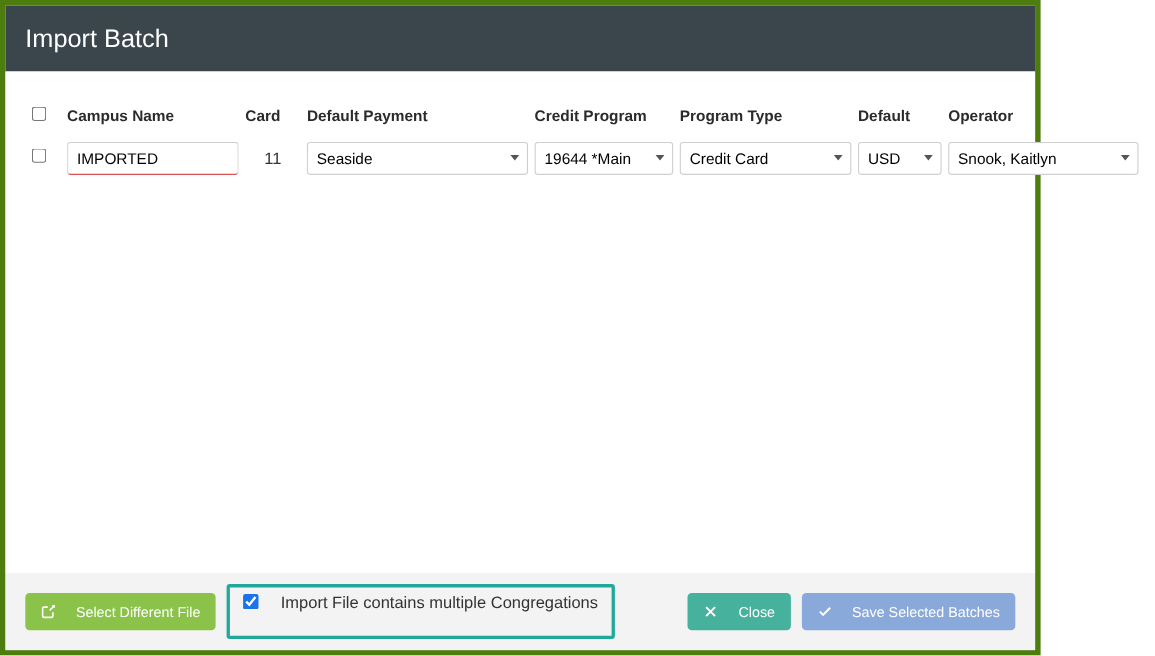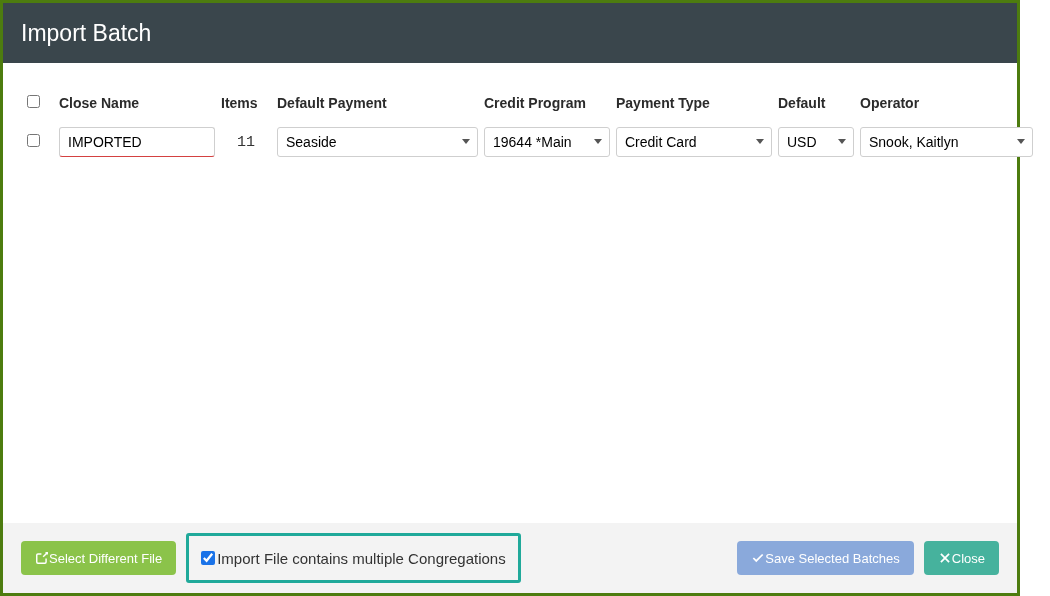--- a/index.html
+++ b/index.html
@@ -4,7 +4,7 @@
 <style>
   * { box-sizing: border-box; margin: 0; padding: 0; }
   html, body { width: 1050px; height: 596px; font-family: "Segoe UI", Tahoma, Verdana, sans-serif; overflow: hidden; }
-  .frame { width: 1020px; height: 596px; border: 3px solid #4d7c0f; background: #fff; position: relative; }
+  .frame { width: 946px; height: 596px; border: 5px solid #4d7c0f; background: #fff; position: relative; }
   .header {
     background: #3a464c;
     color: #fff;

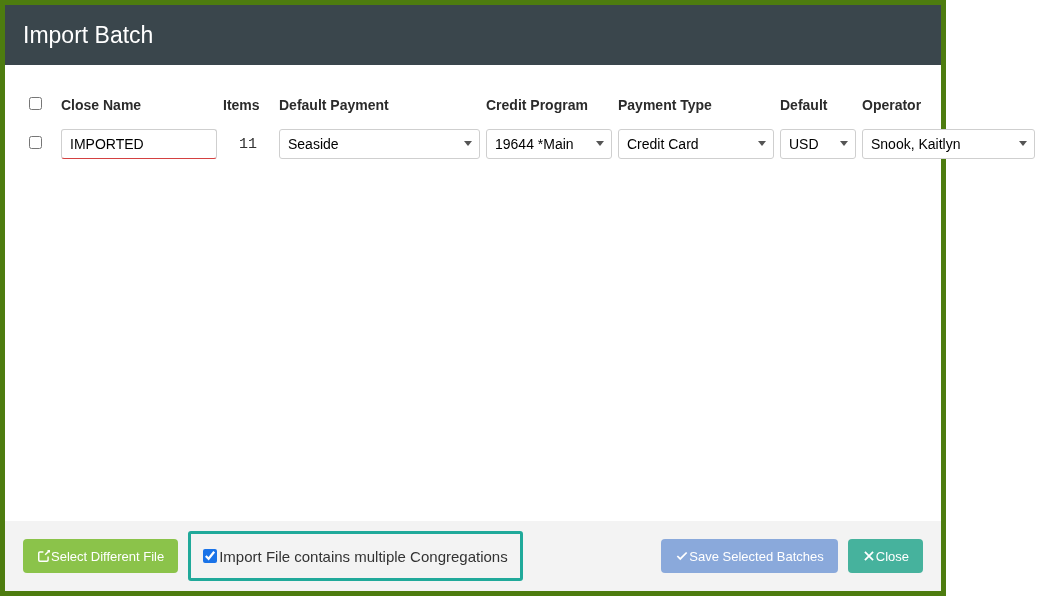--- a/index.html
+++ b/index.html
@@ -124,7 +124,7 @@
       <thead>
         <tr>
           <th><input type="checkbox" class="rowcb" style=""></th>
-          <th>Close Name</th>
+          <th>Campus Name</th>
           <th>Items</th>
           <th>Default Payment</th>
           <th>Credit Program</th>

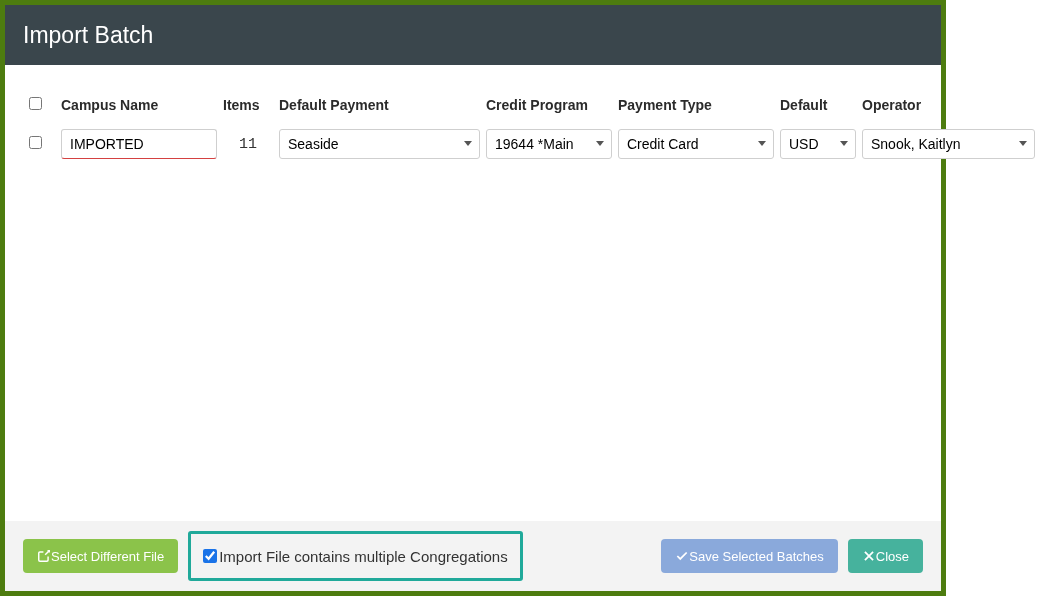--- a/index.html
+++ b/index.html
@@ -125,7 +125,7 @@
         <tr>
           <th><input type="checkbox" class="rowcb" style=""></th>
           <th>Campus Name</th>
-          <th>Items</th>
+          <th>Card</th>
           <th>Default Payment</th>
           <th>Credit Program</th>
           <th>Payment Type</th>

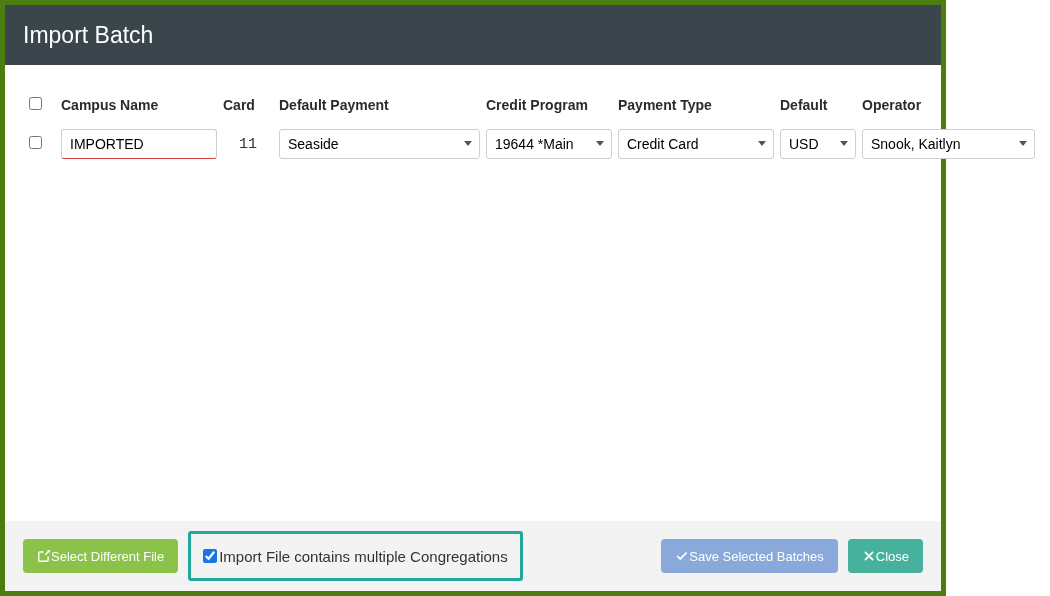--- a/index.html
+++ b/index.html
@@ -128,7 +128,7 @@
           <th>Card</th>
           <th>Default Payment</th>
           <th>Credit Program</th>
-          <th>Payment Type</th>
+          <th>Program Type</th>
           <th>Default</th>
           <th>Operator</th>
         </tr>

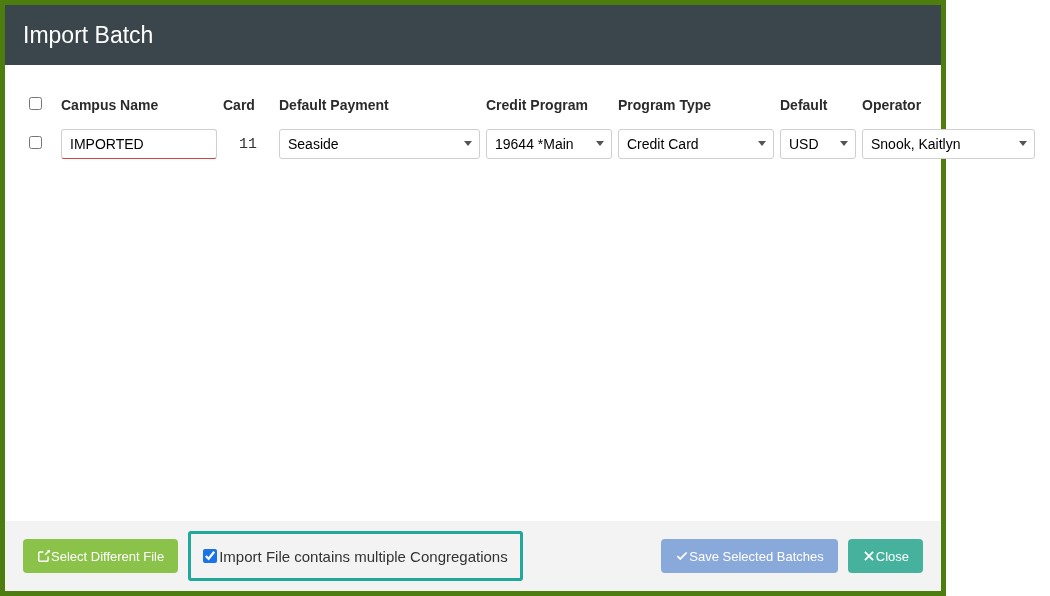--- a/index.html
+++ b/index.html
@@ -62,7 +62,7 @@
     border-top: 5px solid #555;
     pointer-events: none;
   }
-  .items-cell { text-align: center; font-size: 15px; color: #333; font-family: Liberation Mono, monospace; }
+  .items-cell { text-align: center; font-size: 15px; color: #333; }
 
   .footer {
     position: absolute;

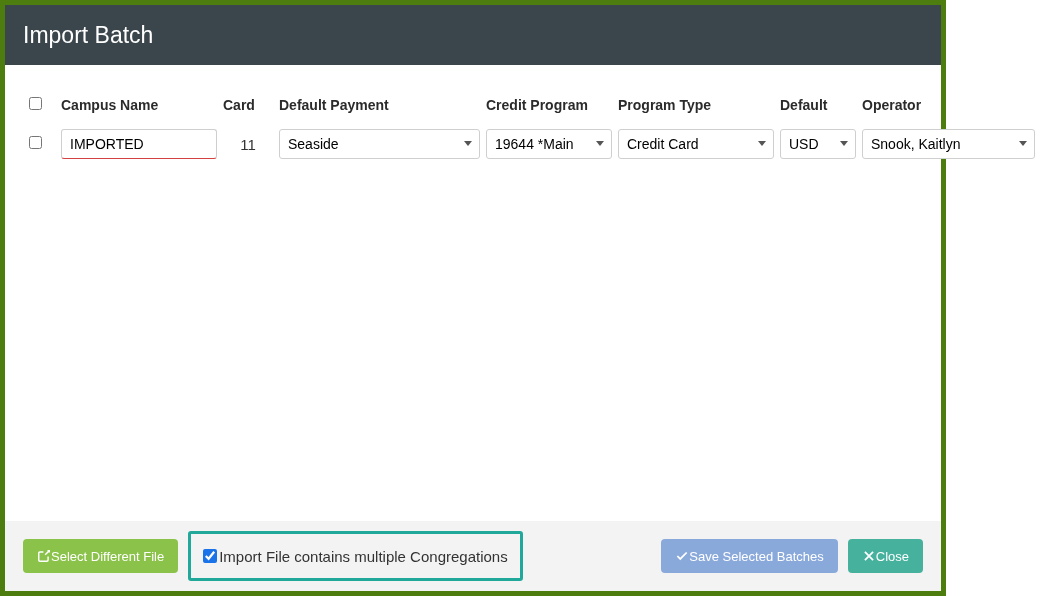--- a/index.html
+++ b/index.html
@@ -75,7 +75,7 @@
     gap: 10px;
   }
   .btn {
-    display: inline-flex; align-items: center; gap: 0;
+    display: inline-flex; align-items: center; gap: 18px;
     border: none; border-radius: 4px;
     height: 34px; padding: 0 14px;
     font-size: 13px; color: #fff; cursor: pointer;

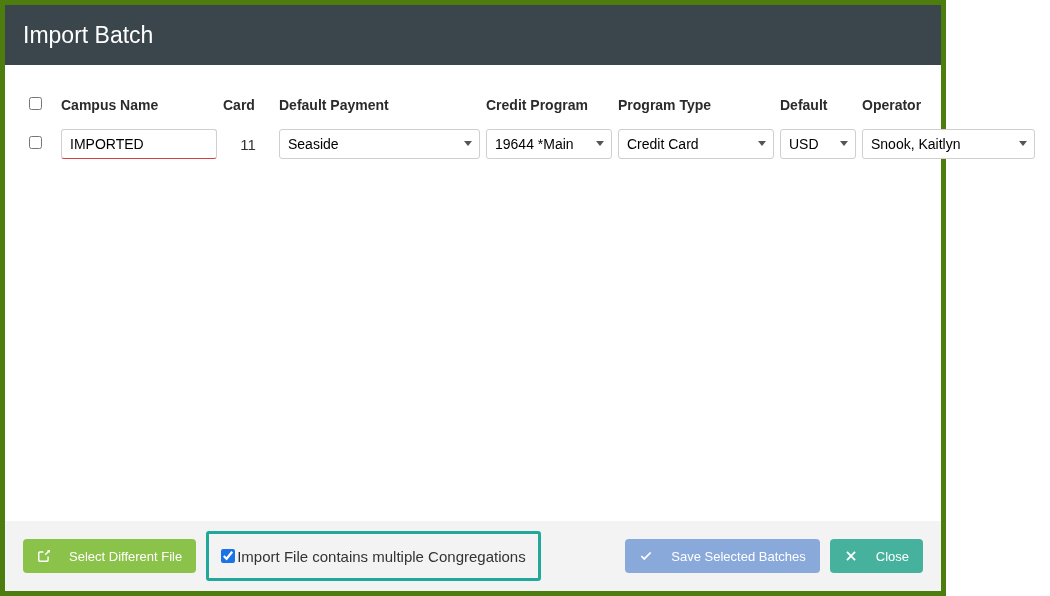--- a/index.html
+++ b/index.html
@@ -88,7 +88,7 @@
     border: 3px solid #20a99a;
     border-radius: 3px;
     padding: 6px 12px;
-    display: flex; align-items: center; gap: 2px;
+    display: flex; align-items: flex-start; gap: 20px;
     font-size: 15px;
     color: #333;
     height: 50px;

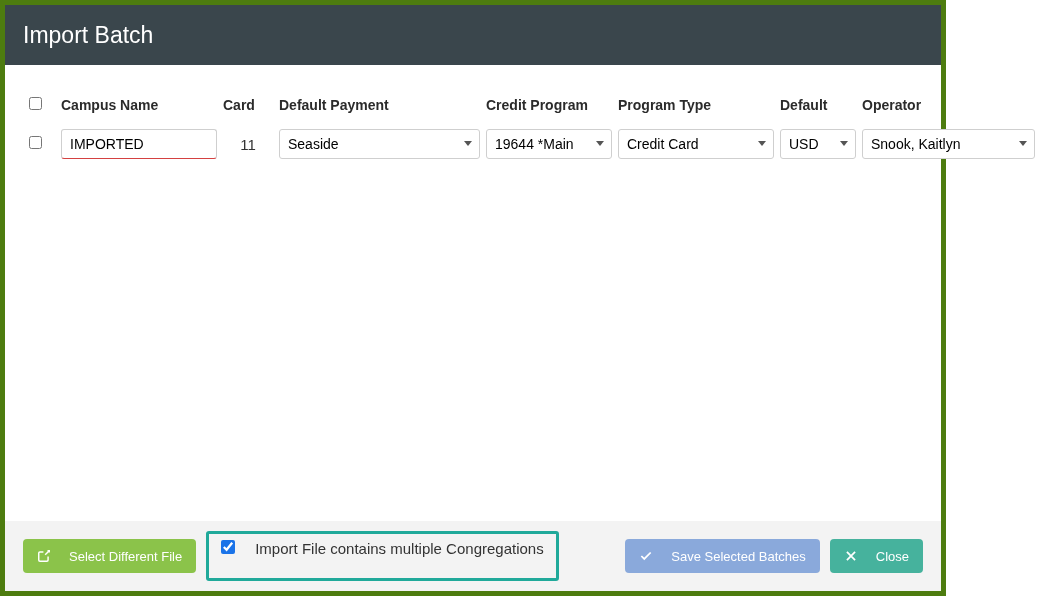--- a/index.html
+++ b/index.html
@@ -177,6 +177,15 @@
 
     <div class="spacer"></div>
 
+    <button class="btn btn-teal">
+      <span class="icon">
+        <svg viewBox="0 0 24 24" width="14" height="14" fill="none" stroke="#fff" stroke-width="3">
+          <path d="M5 5l14 14M19 5L5 19"></path>
+        </svg>
+      </span>
+      <span>Close</span>
+    </button>
+
     <button class="btn btn-blue">
       <span class="icon">
         <svg viewBox="0 0 24 24" width="14" height="14" fill="none" stroke="#fff" stroke-width="3">
@@ -185,15 +194,6 @@
       </span>
       <span>Save Selected Batches</span>
     </button>
-
-    <button class="btn btn-teal">
-      <span class="icon">
-        <svg viewBox="0 0 24 24" width="14" height="14" fill="none" stroke="#fff" stroke-width="3">
-          <path d="M5 5l14 14M19 5L5 19"></path>
-        </svg>
-      </span>
-      <span>Close</span>
-    </button>
   </div>
 
 </div>

